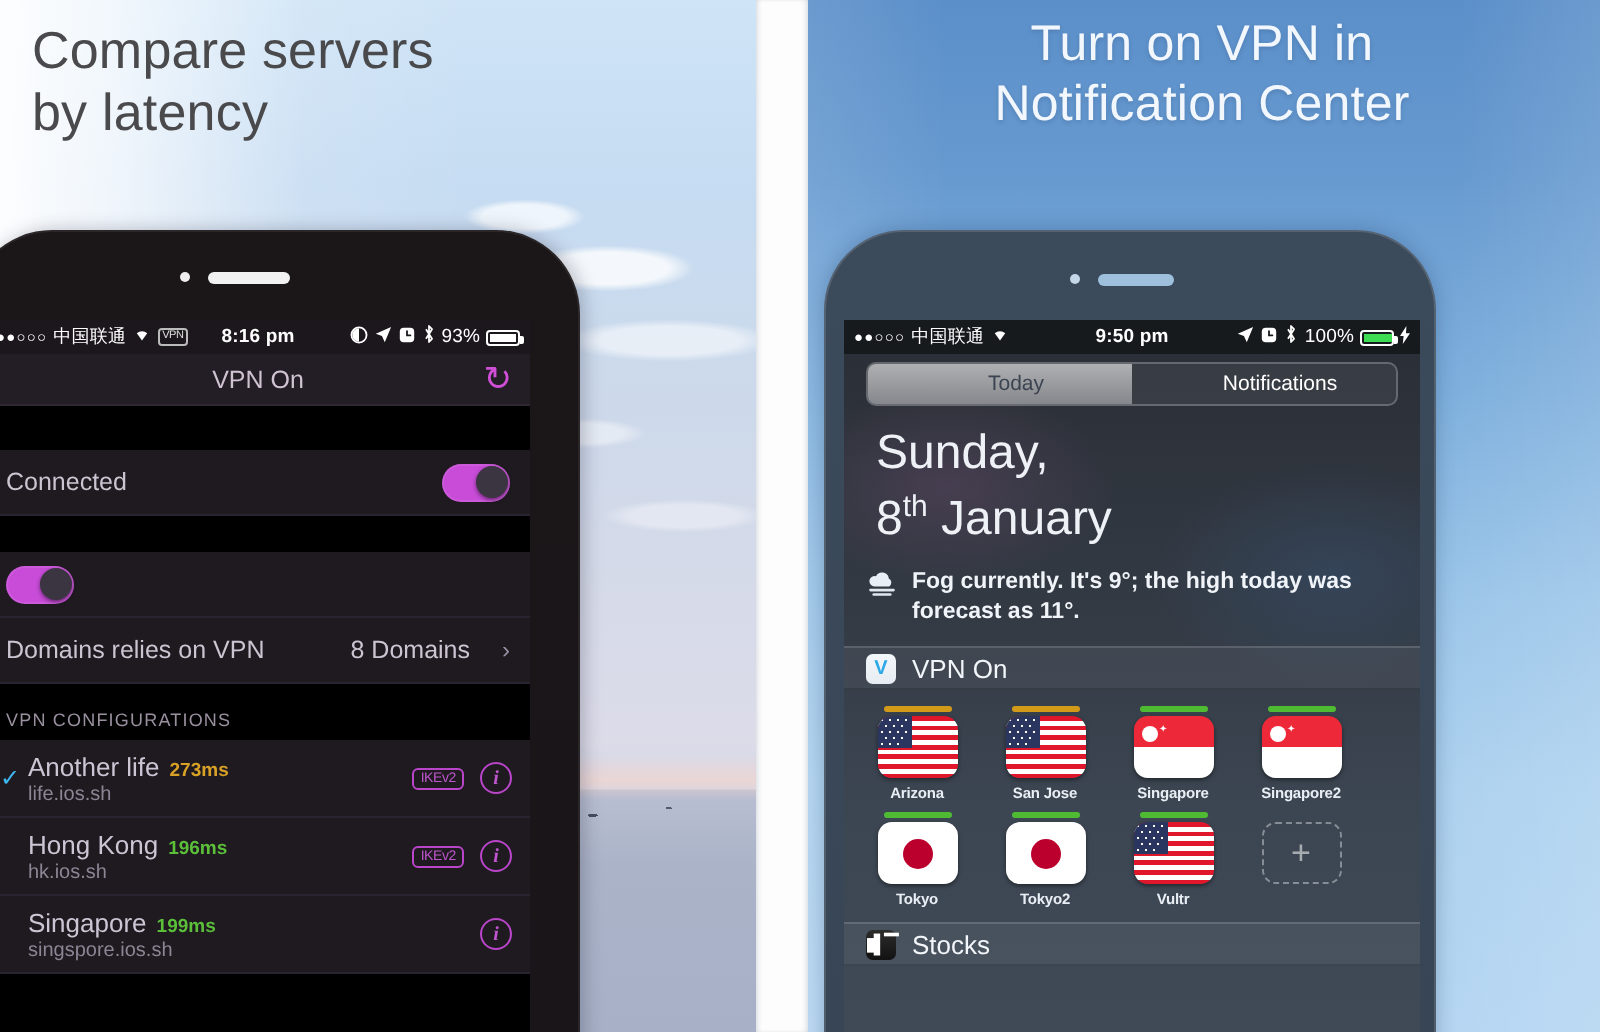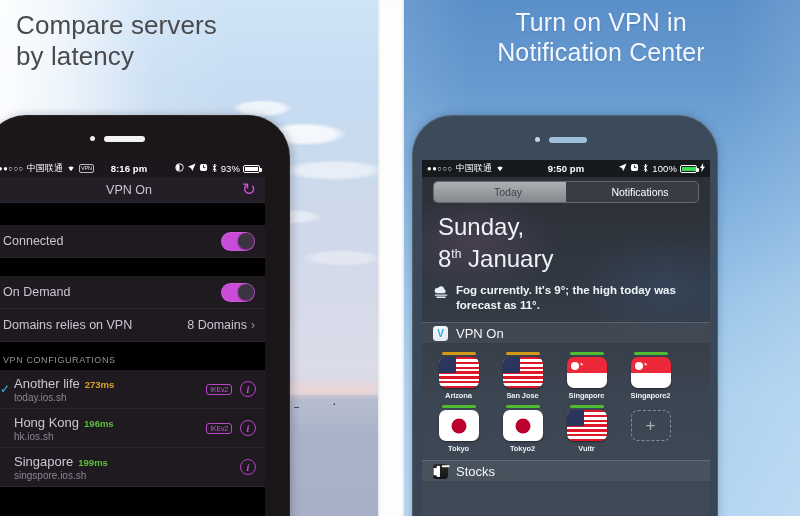--- a/index.html
+++ b/index.html
@@ -166,7 +166,7 @@
   .nc-date { padding:6px 16px 2px; color:#eef2f7; font-weight:300; }
   .nc-date .l1 { font-size:24px; line-height:26px; }
   .nc-date .l2 { font-size:24px; line-height:28px; }
-  .nc-date sup { font-size:12px; vertical-align:super; }
+  .nc-date sup { font-size:15px; vertical-align:super; }
 
   .weather { display:flex; gap:7px; padding:8px 14px 9px 11px; align-items:flex-start; }
   .weather .txt { font-size:11.5px; line-height:15px; color:#f0f4f8; font-weight:bold; }

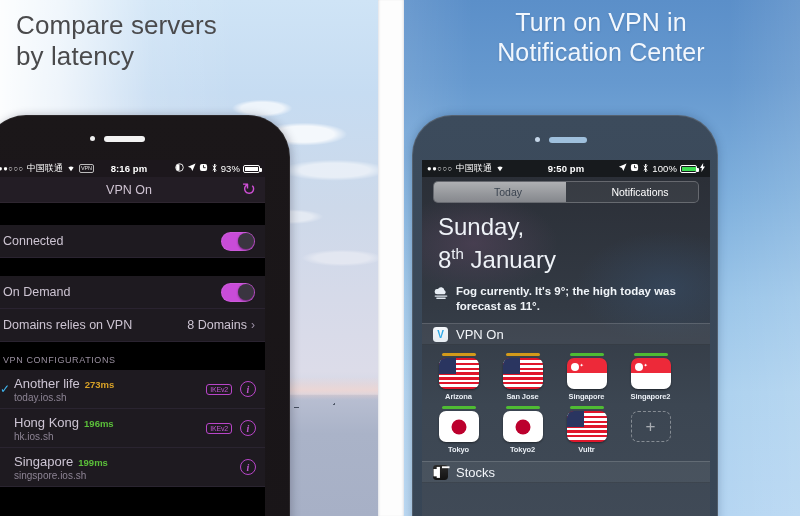--- a/index.html
+++ b/index.html
@@ -299,7 +299,6 @@
         <div class="gap-black" style="height:18px"></div>
 
         <div class="row">
-          <span class="label">On Demand</span>
           <span class="toggle"></span>
         </div>
 

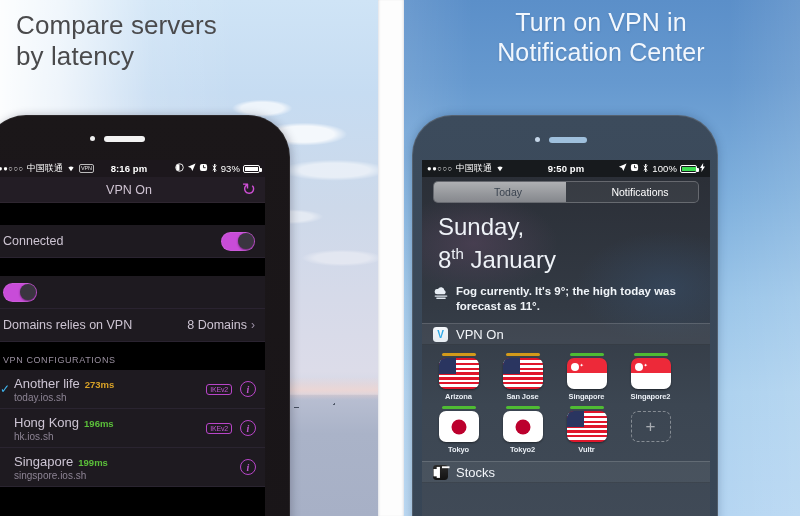--- a/index.html
+++ b/index.html
@@ -127,7 +127,7 @@
             box-shadow:inset 0 0 0 1px rgba(255,255,255,.08); }
   .toggle::after { content:""; position:absolute; right:1.5px; top:1.5px; width:16px; height:16px;
                    border-radius:50%; background:#3a3540; box-shadow:0 1px 2px rgba(0,0,0,.5); }
-  .value { font-size:12.5px; color:#cdc4d2; margin-right:4px; }
+  .value { font-size:12.5px; color:#cdc4d2; margin-right:16px; }
   .chev { color:#9a8fa4; font-size:12px; }
 
   .section-head { background:#000; height:28px; display:flex; align-items:flex-end;

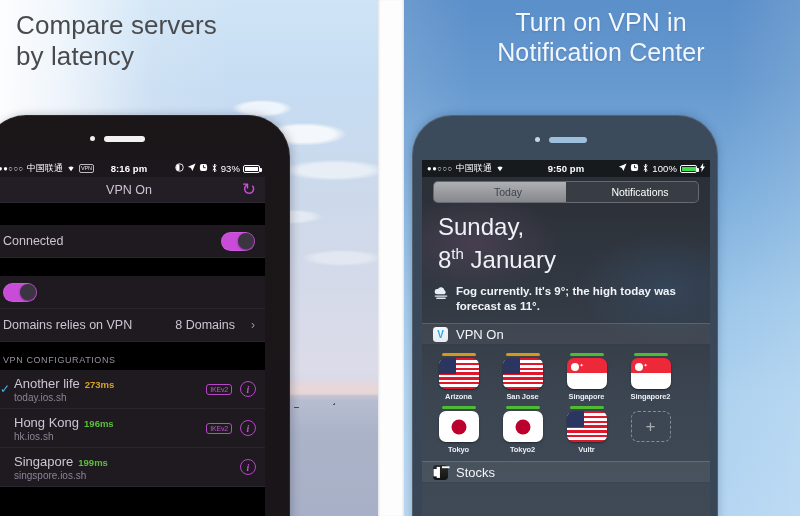--- a/index.html
+++ b/index.html
@@ -319,7 +319,7 @@
               <span class="srow-name">Another life</span>
               <span class="srow-ms" style="color:#d9a227">273ms</span>
             </span>
-            <span class="srow-host" style="display:block">today.ios.sh</span>
+            <span class="srow-host" style="display:block">life.ios.sh</span>
           </span>
           <span class="ikev2">IKEv2</span>
           <span class="info">i</span>

